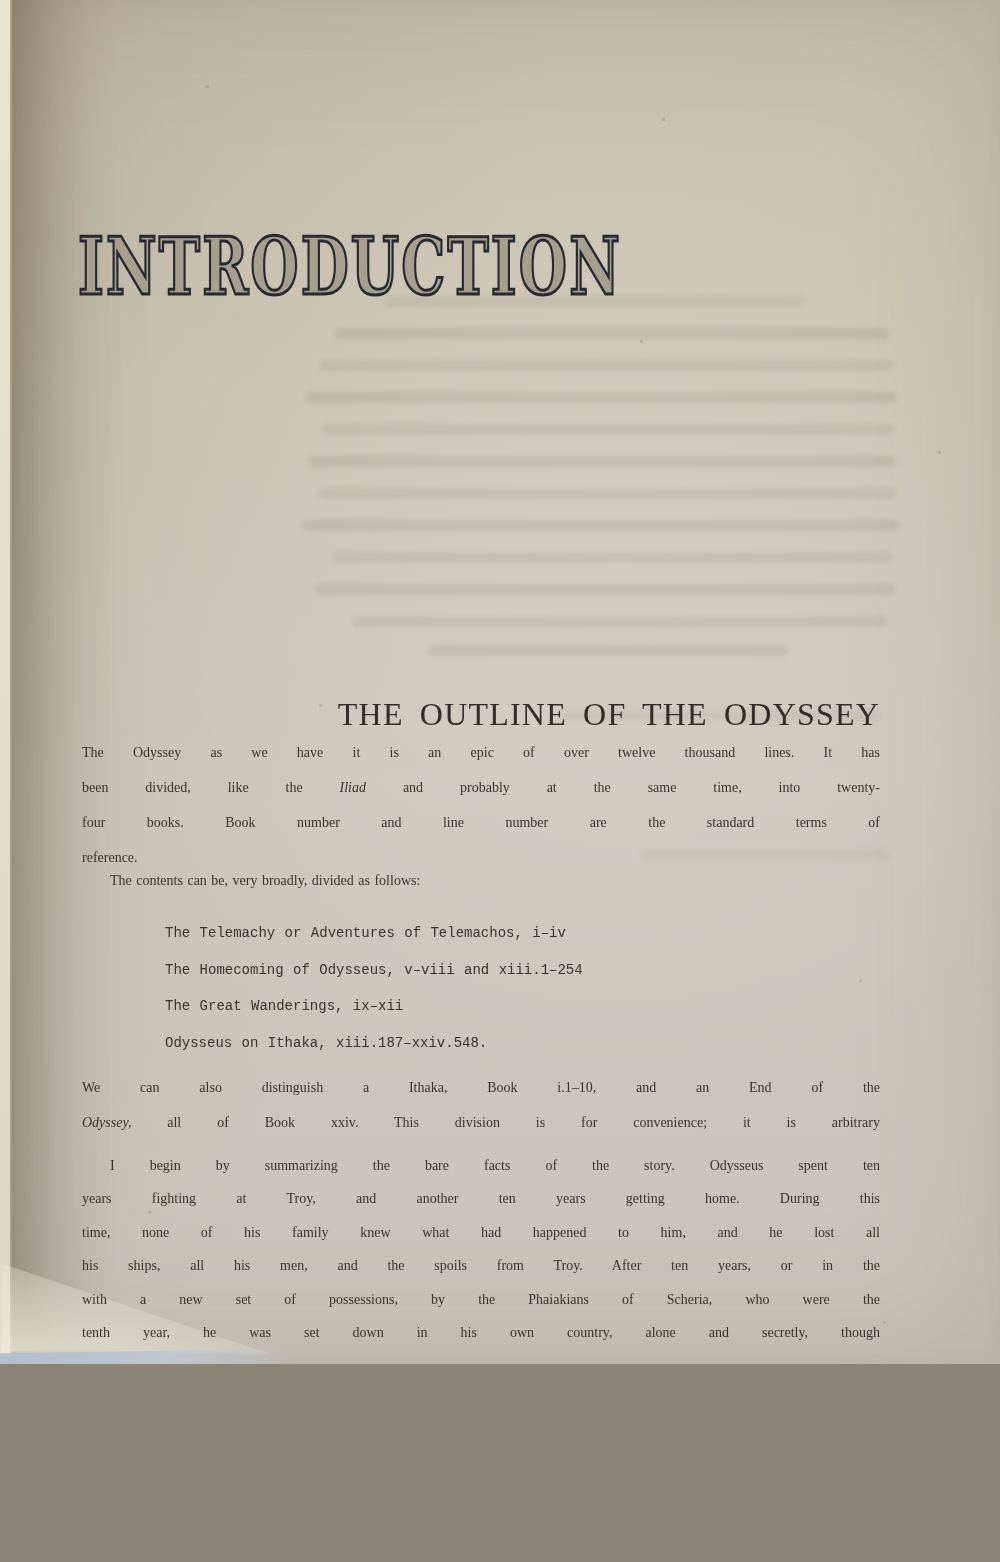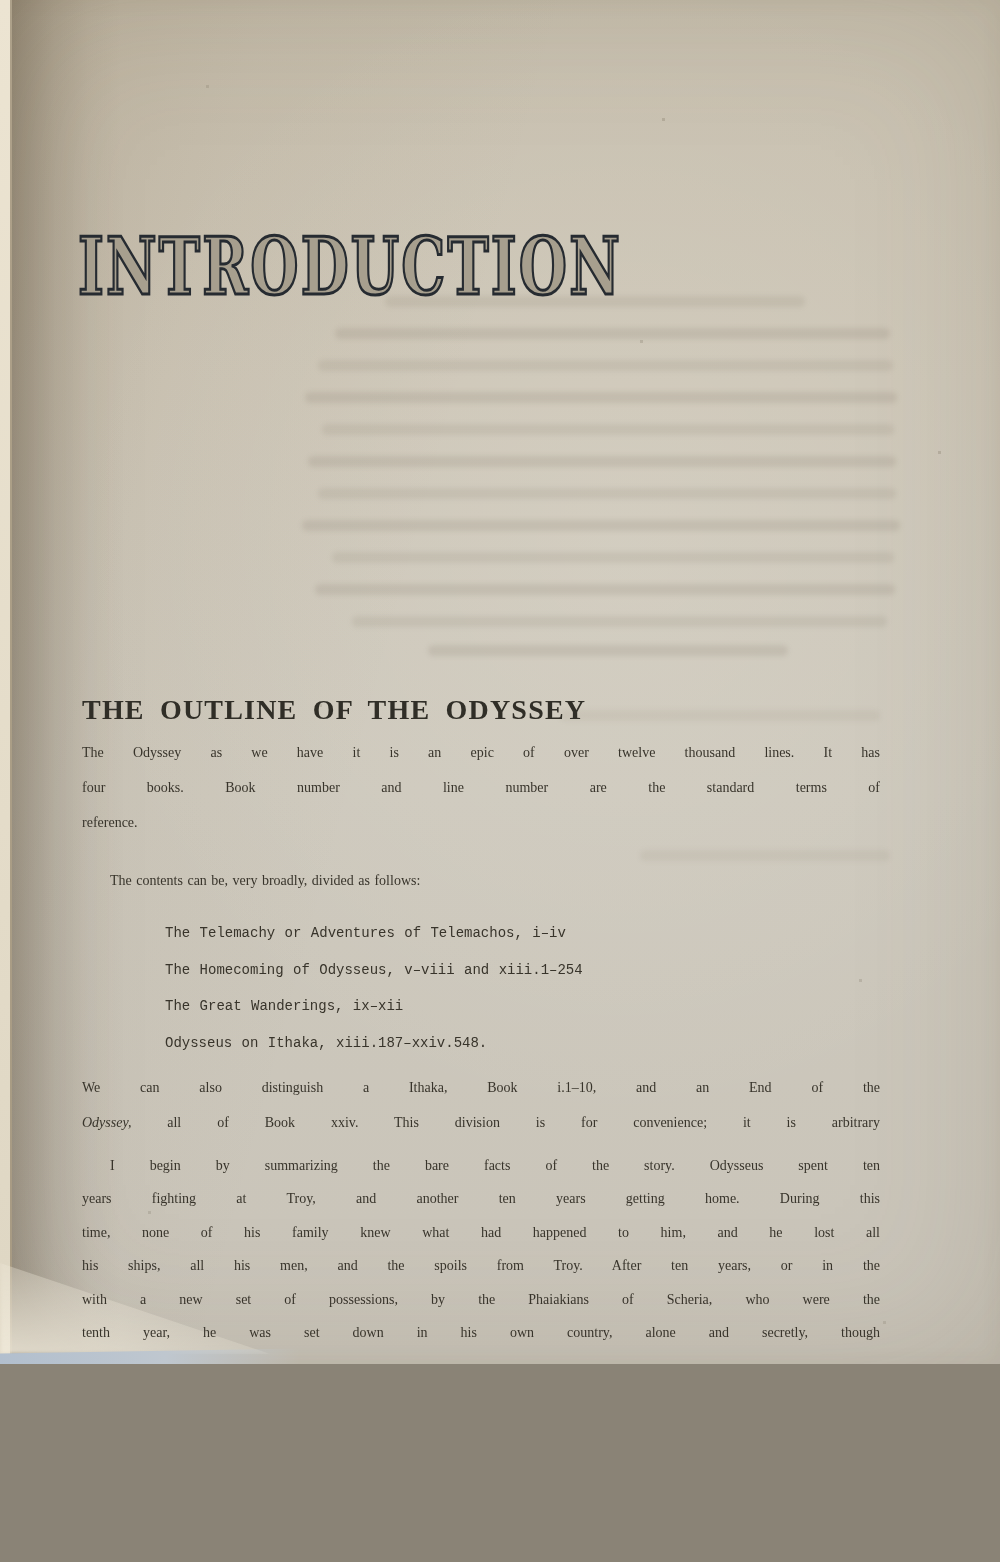--- a/index.html
+++ b/index.html
@@ -75,8 +75,8 @@
   }
   .heading{
     position:absolute;left:82px;top:672px;width:798px;
-    text-align:left;
-    font-size:28px;font-weight:700;letter-spacing:1.2px;word-spacing:7px;
+    text-align:right;
+    font-size:32px;font-weight:400;letter-spacing:1.2px;word-spacing:7px;
     color:#302e27;line-height:30px;
   }
   .para{

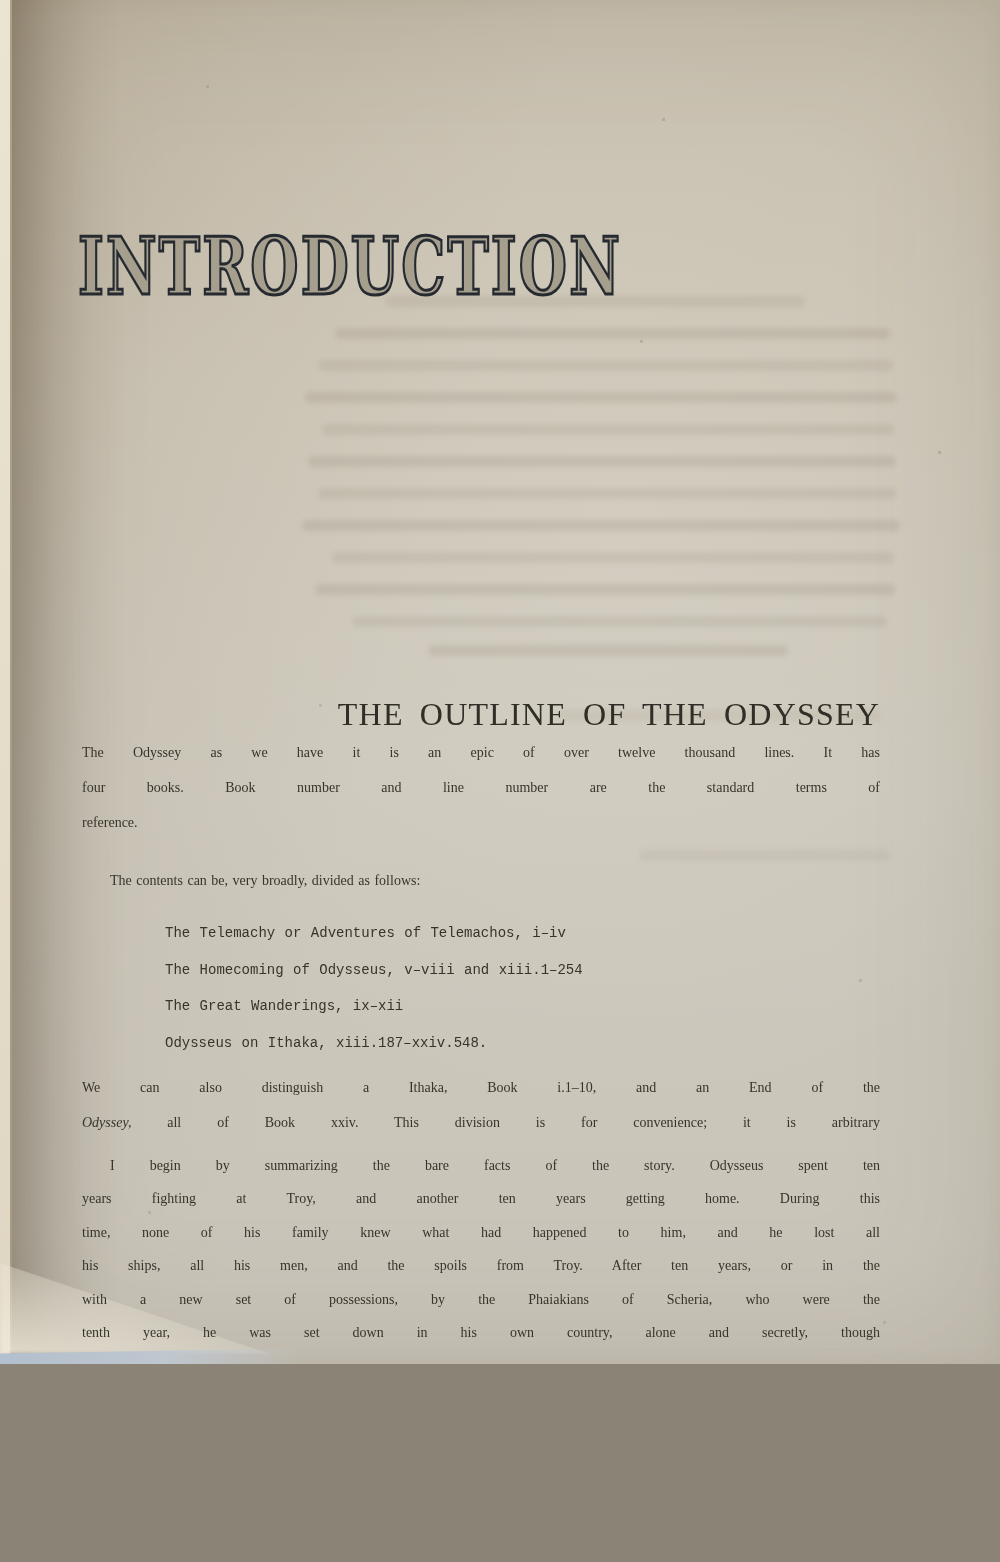--- a/index.html
+++ b/index.html
@@ -131,6 +131,7 @@
 
   <div class="para p1">
       <div class="tline j">The Odyssey as we have it is an epic of over twelve thousand lines. It has</div>
+      <div class="tline j">been divided, like the <i>Iliad</i> and probably at the same time, into twenty-</div>
       <div class="tline j">four books. Book number and line number are the standard terms of</div>
       <div class="tline">reference.</div>
     </div>

